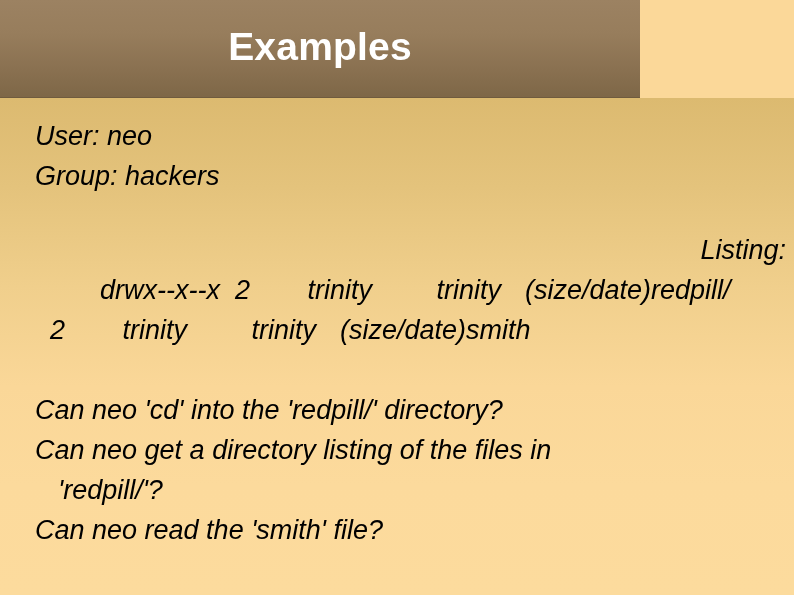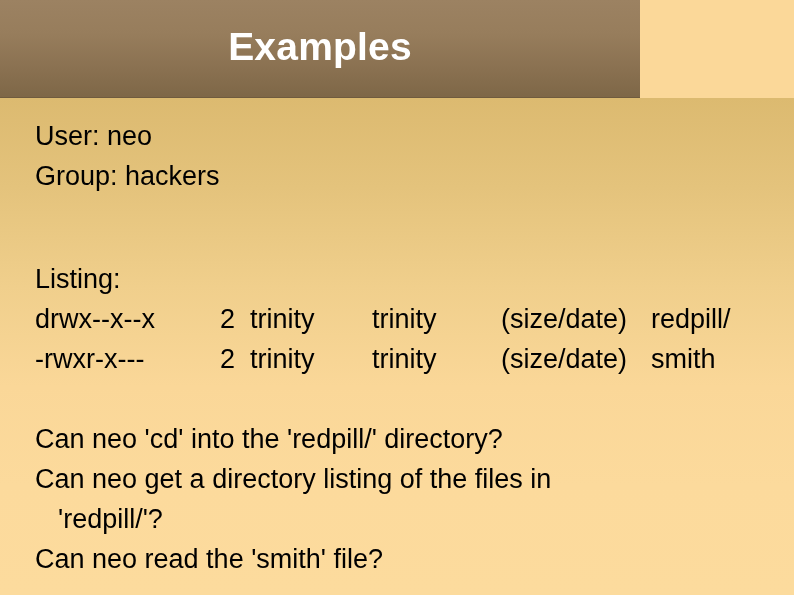--- a/index.html
+++ b/index.html
@@ -69,6 +69,7 @@
     color: #000000;
     font-size: 27px;
     line-height: 40px;
+    font-style: italic;
   }
   .block {
     margin: 0;

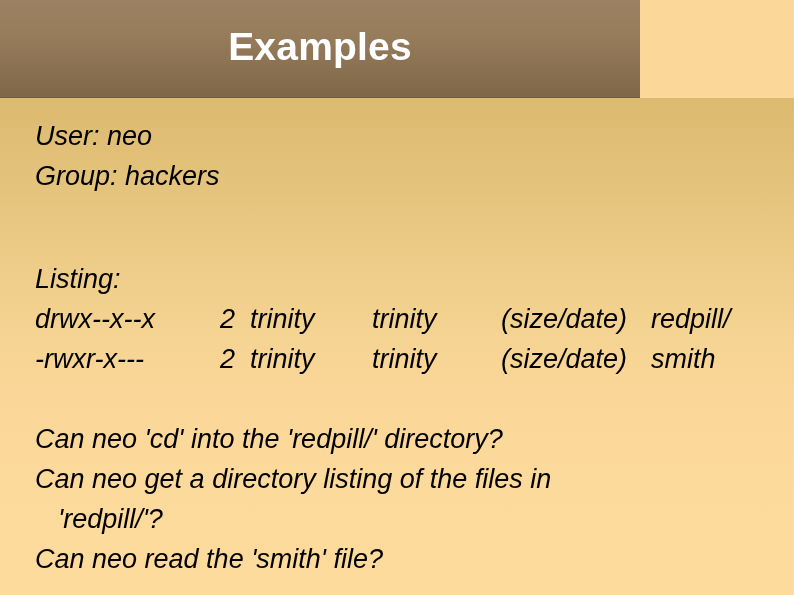--- a/index.html
+++ b/index.html
@@ -83,7 +83,7 @@
     line-height: 40px;
   }
   .block-user-group { margin-top: 18px; }
-  .block-listing    { margin-top: 63px; }
+  .block-listing    { margin-top: 34px; text-align: right; }
   .block-questions  { margin-top: 40px; }
 
   .listing-row {

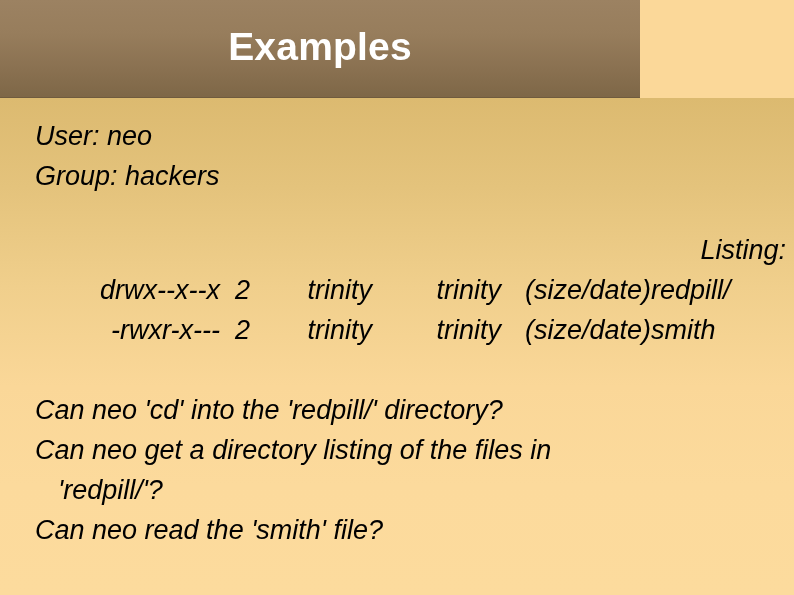--- a/index.html
+++ b/index.html
@@ -131,7 +131,6 @@
         </div>
 
         <div class="listing-row">
-          <span class="col-perms">-rwxr-x---</span>
           <span class="col-links">2</span>
           <span class="col-owner">trinity</span>
           <span class="col-group">trinity</span>

